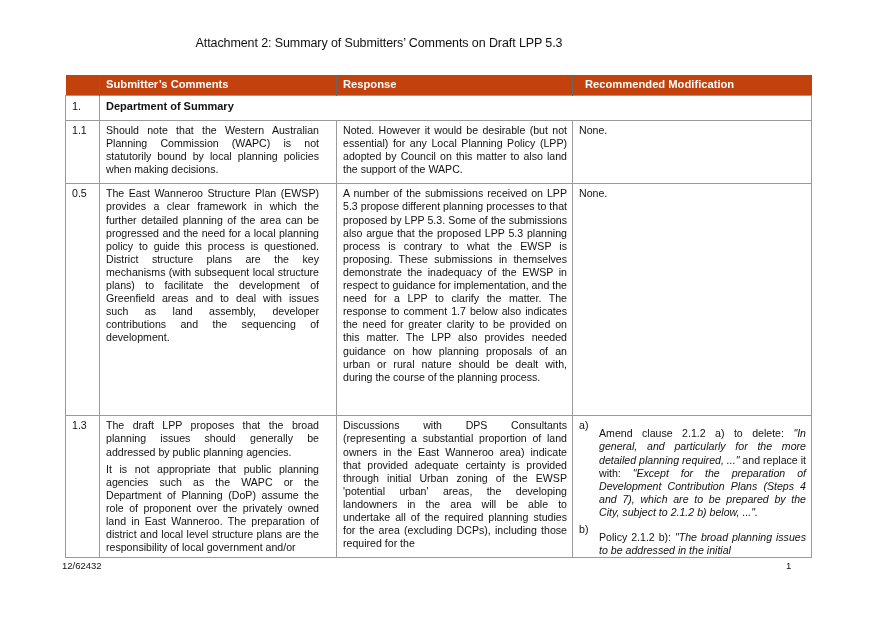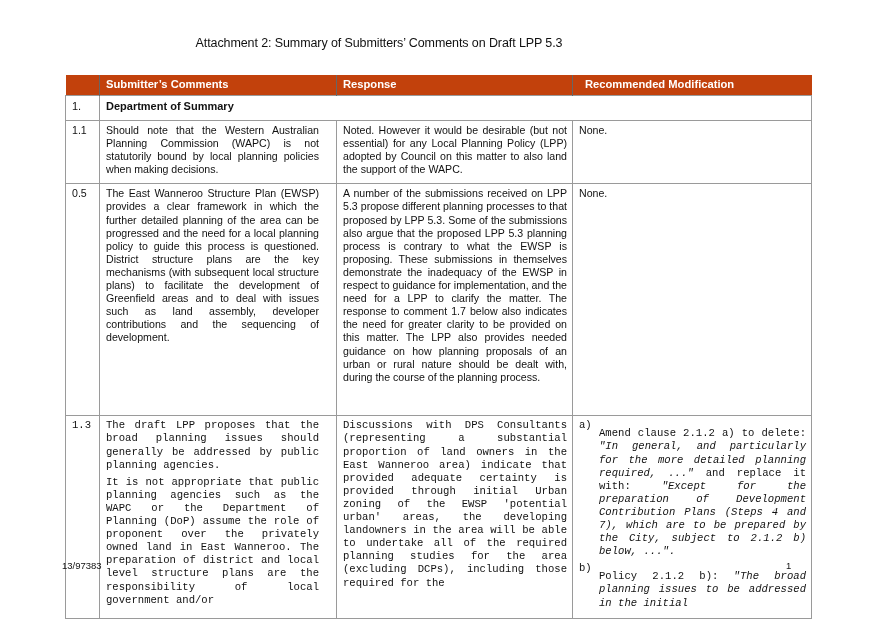--- a/index.html
+++ b/index.html
@@ -24,7 +24,7 @@
   tr.section td.num { font-weight: normal; }
   tr.row11 td { height: 52px; }
   tr.row12 td { height: 225px; }
-  tr.row13 td { height: 120px; padding-bottom: 8px; font-family: Liberation Mono, monospace; }
+  tr.row13 td { height: 120px; padding-bottom: 0; }
   p.para { margin: 0 12px 4px 0; }
   ol.mods { list-style: none; margin: 0; padding: 0; }
   ol.mods li { display: flex; margin-bottom: 4px; }

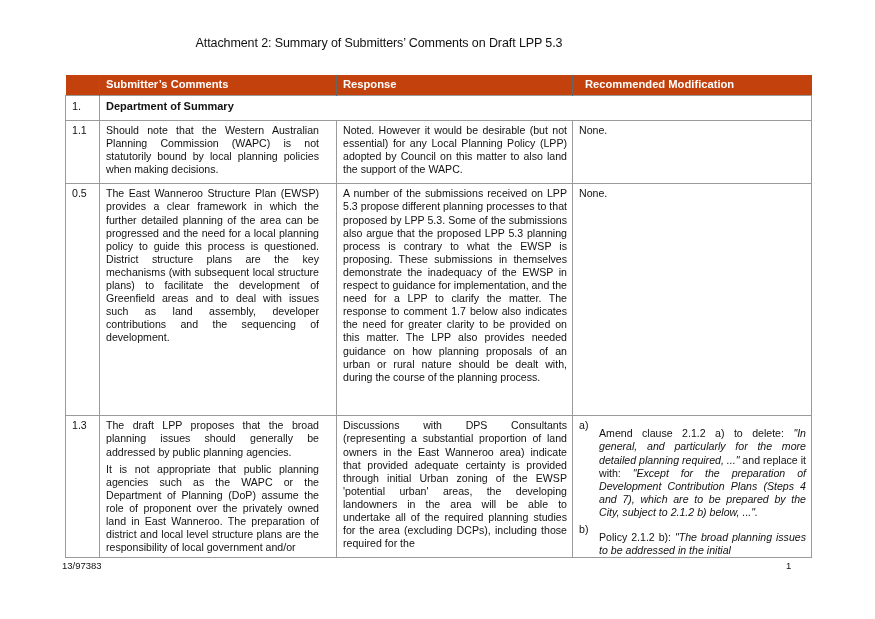--- a/index.html
+++ b/index.html
@@ -101,7 +101,7 @@
   </tbody>
 </table>
 
-<div class="footer-left">13/97383</div>
+<div class="footer-left">12/62432</div>
 <div class="footer-right">1</div>
 
 </body></html>

